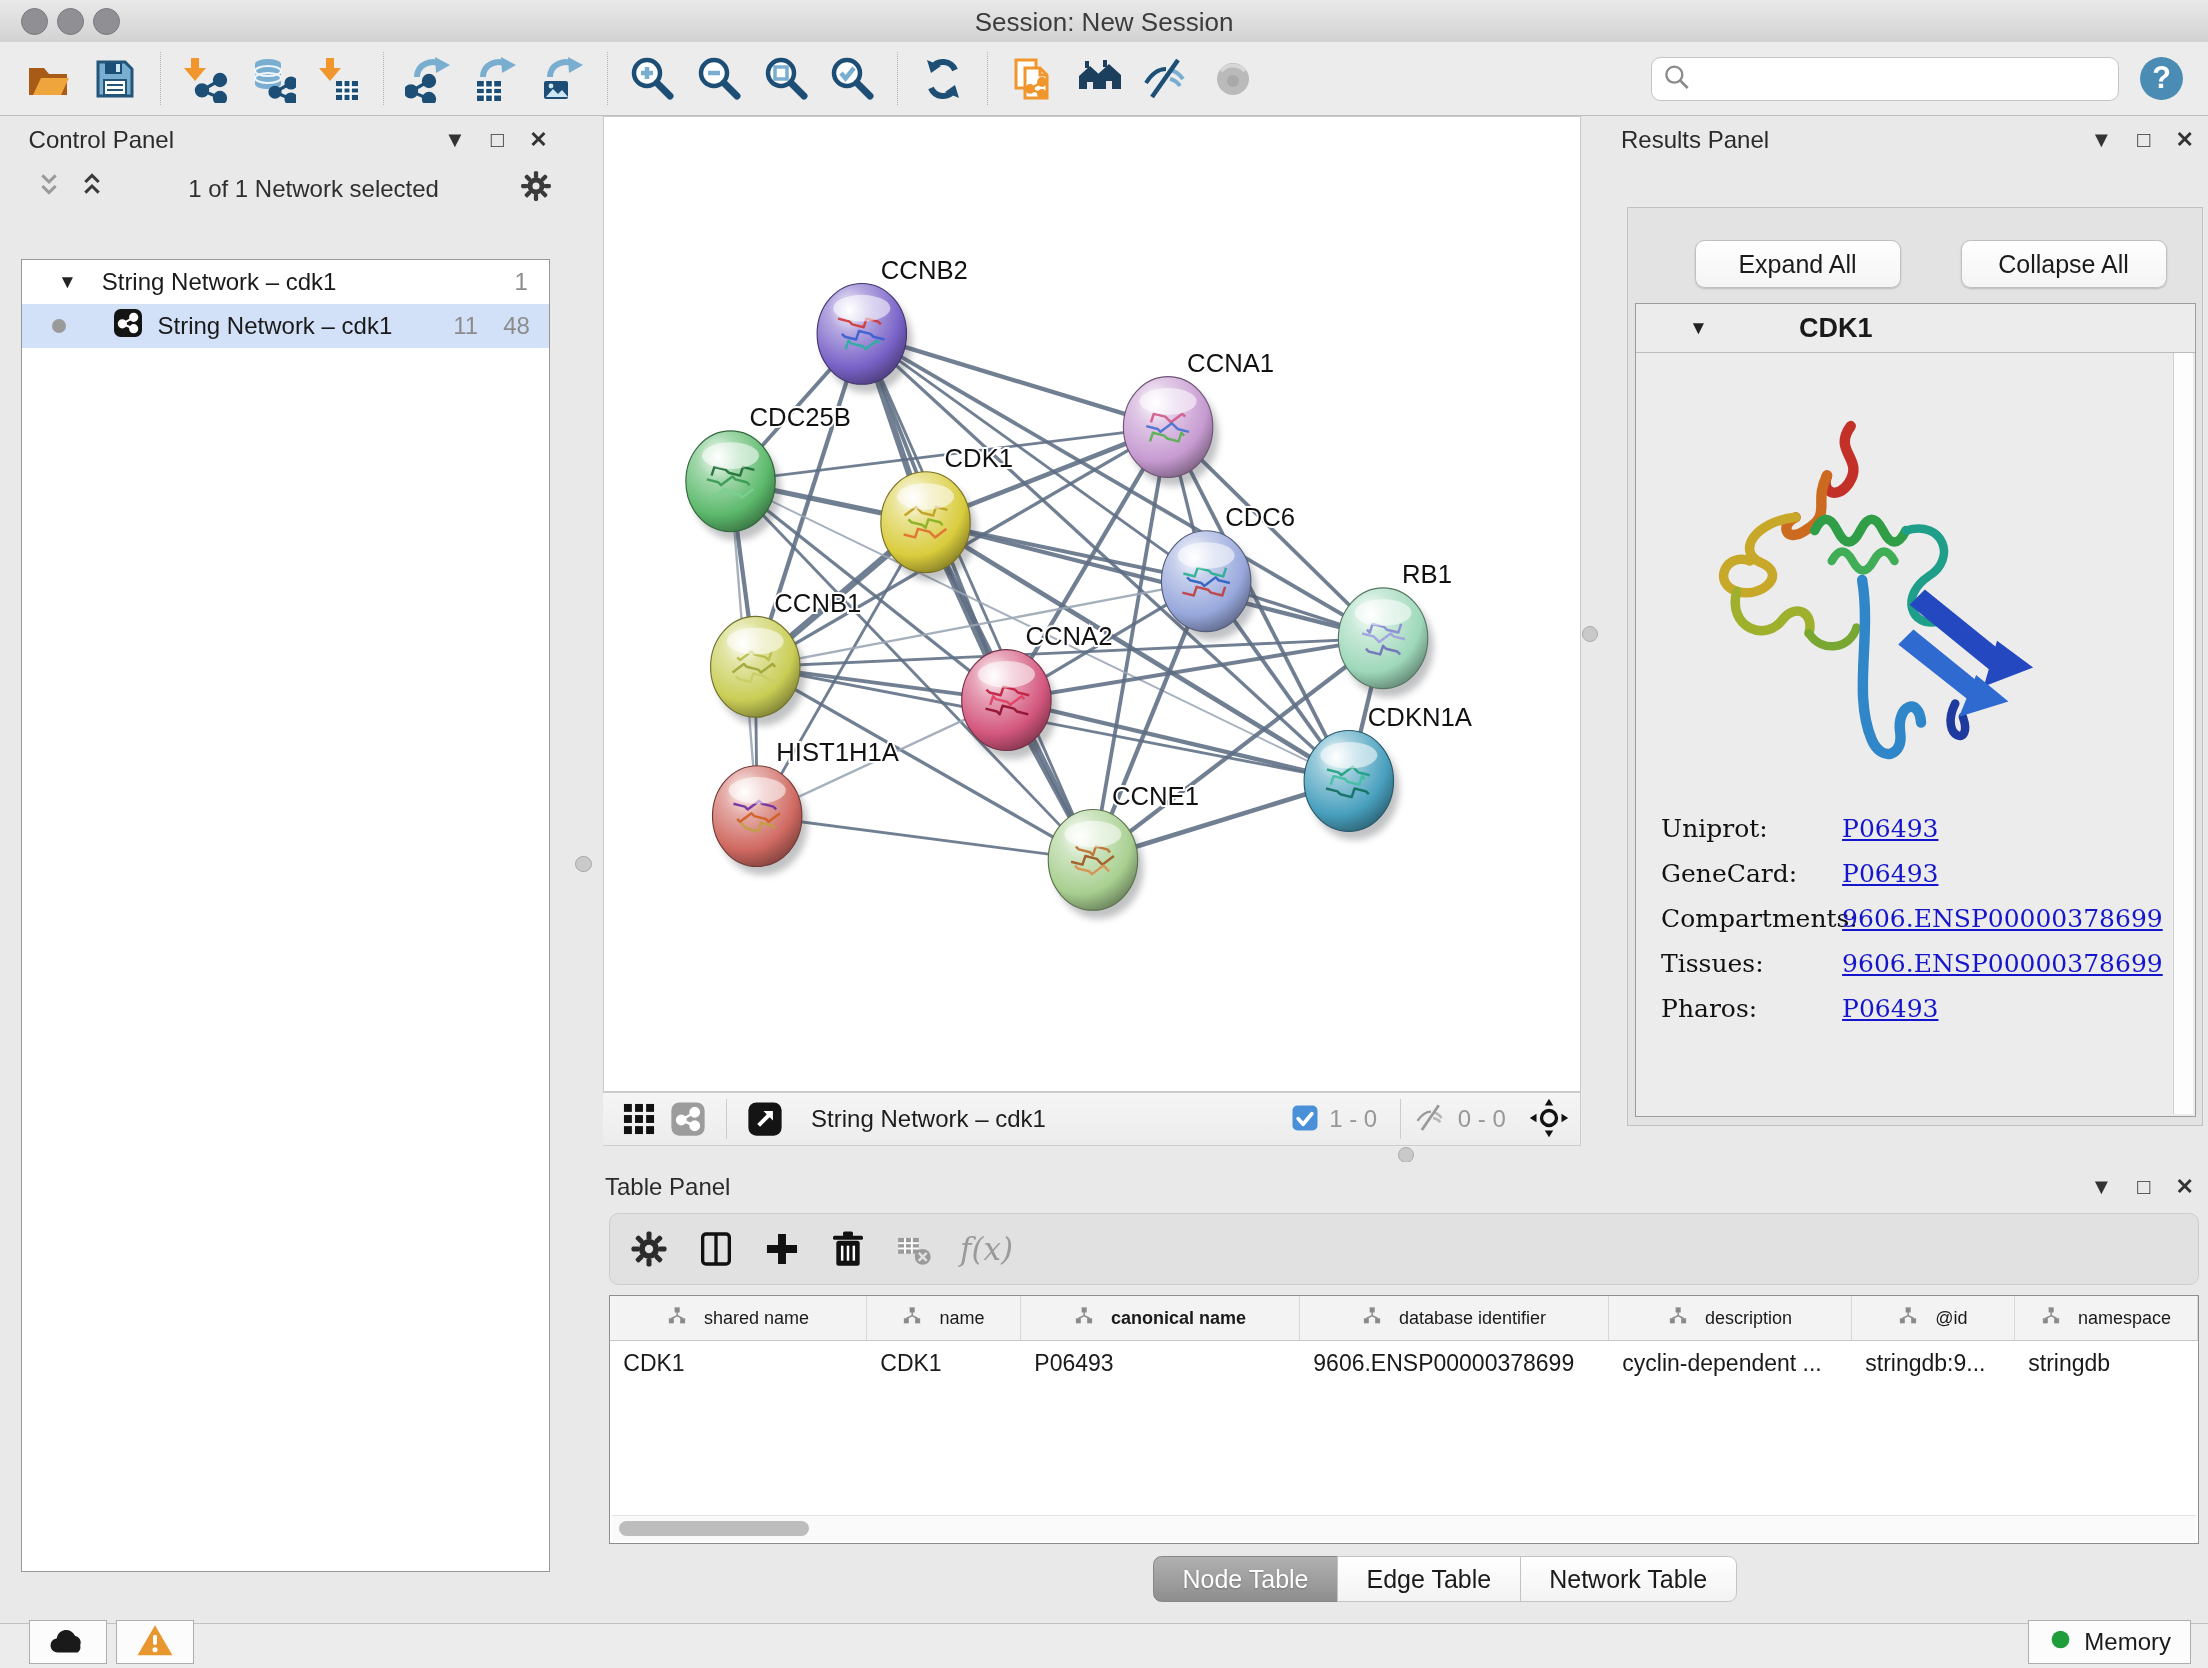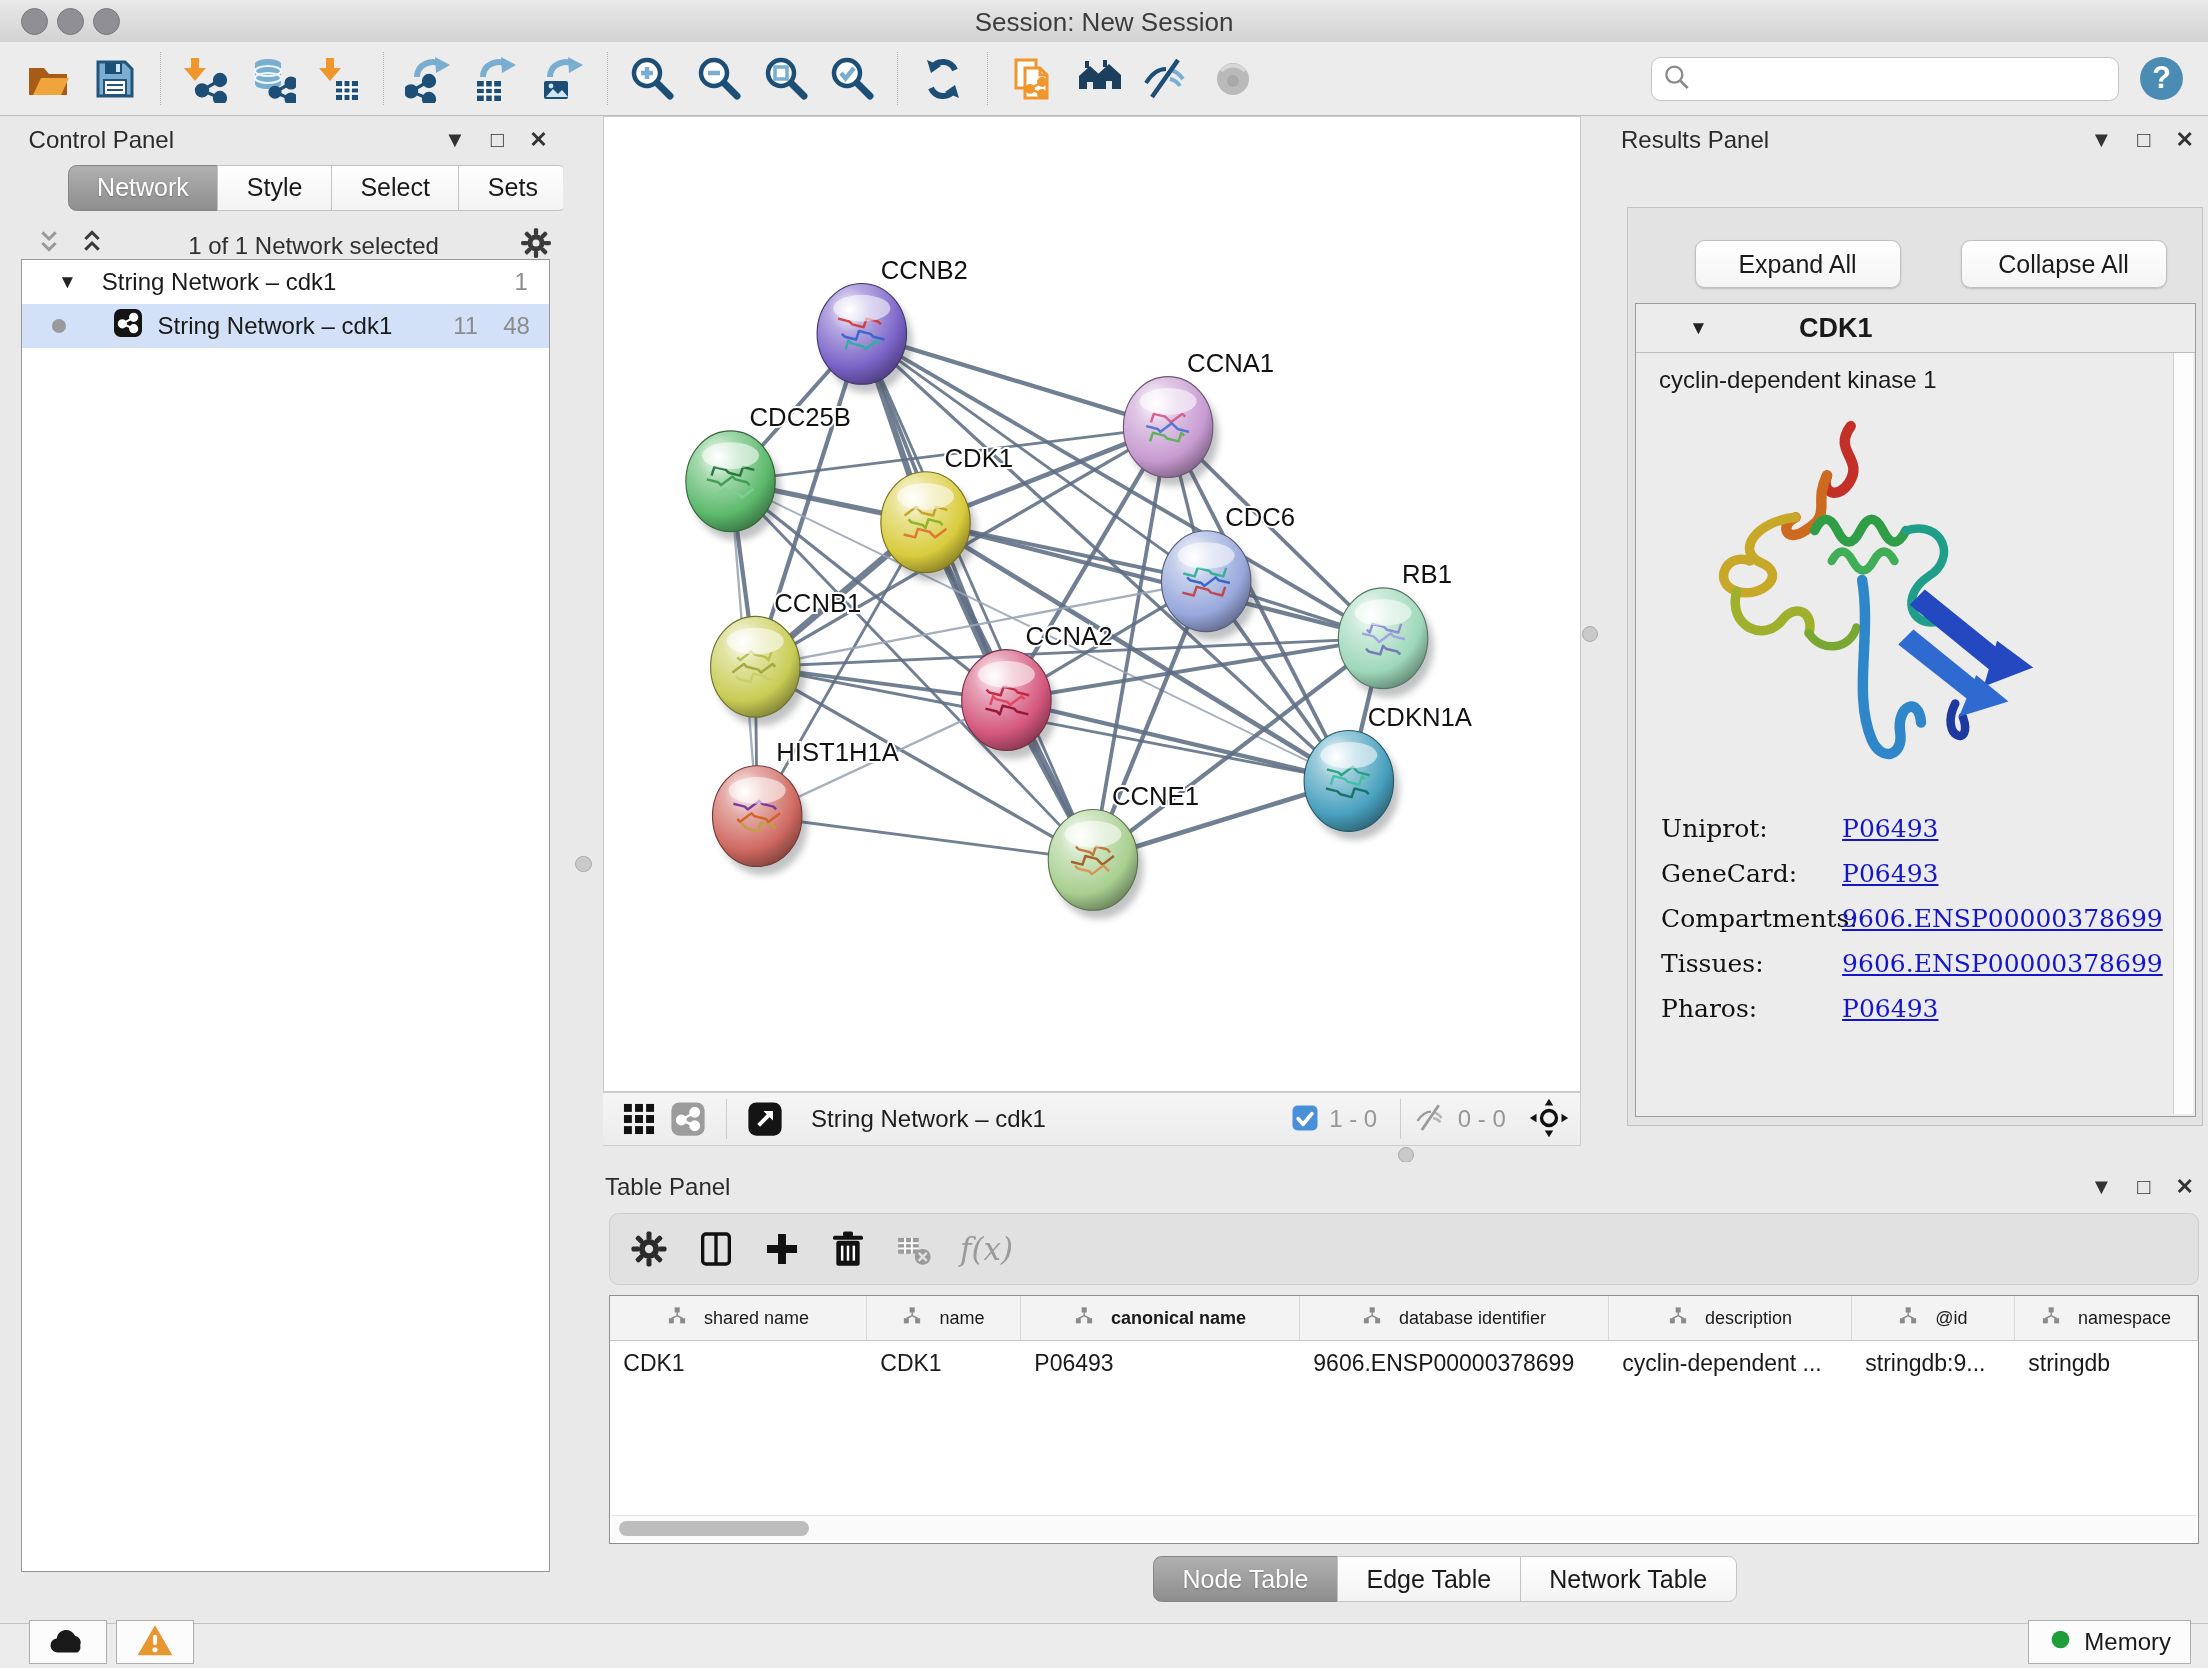--- a/index.html
+++ b/index.html
@@ -303,12 +303,6 @@
     <span class="win-btn">□</span>
     <span class="win-btn x">✕</span>
   </div>
-  <div class="seg" id="cp-tabs" style="margin:11.4px 0 0 61px">
-      <div class="seg-tab selected">Network</div>
-      <div class="seg-tab">Style</div>
-      <div class="seg-tab">Select</div>
-      <div class="seg-tab">Sets</div>
-    </div>
   <div class="cp-netbar" style="margin:15px 9.5px 0 25px">
     <span style="margin-right:11.4px"><svg viewBox="0 0 48 48" width="32" height="32" xmlns="http://www.w3.org/2000/svg">
           <g stroke="#9a9a9a" stroke-width="4.5" fill="none">

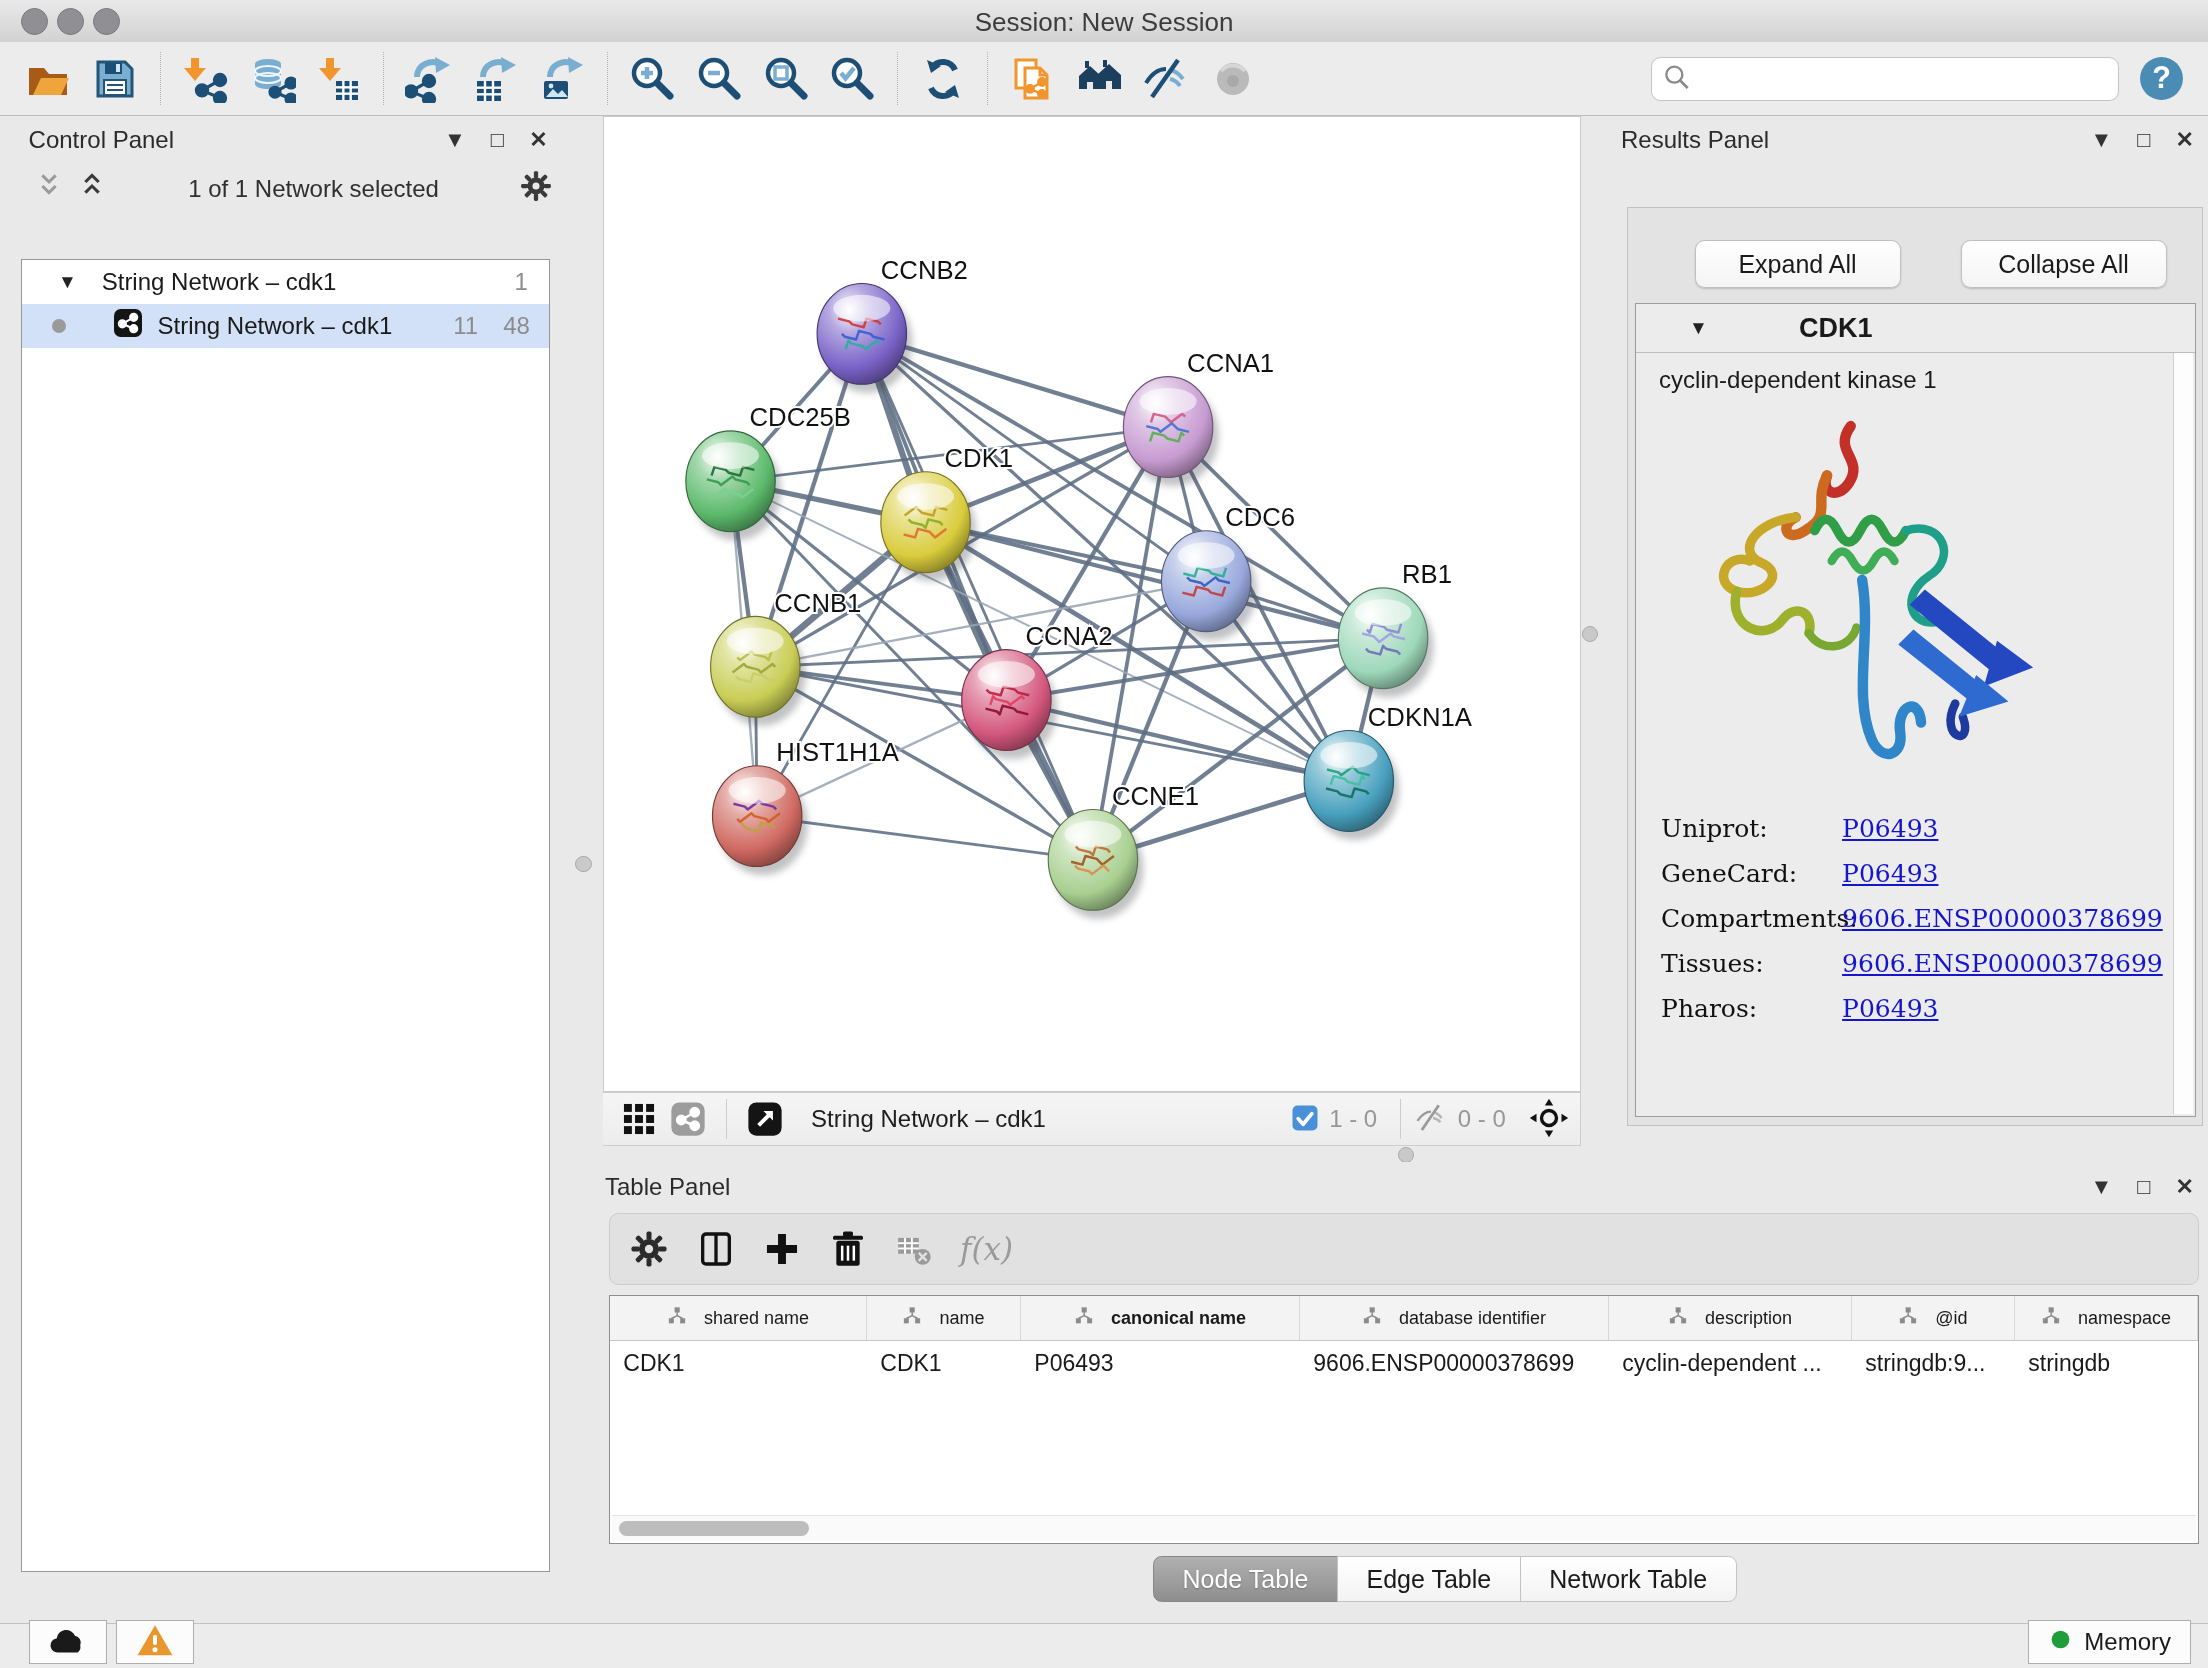--- a/index.html
+++ b/index.html
@@ -660,7 +660,6 @@
         <span class="tri" style="margin-left:53px">▼</span>
         <span class="cdk-name">CDK1</span>
       </div>
-      <div class="cdk-desc">cyclin-dependent kinase 1</div>
       <svg class="abs" style="left:34px;top:105px" width="409" height="380" viewBox="0 0 430 400">
         <g fill="none" stroke-linecap="round">
           <path d="M190 18 C170 45 205 52 188 78 C176 96 158 88 165 70" stroke="#c23028" stroke-width="11"></path>

